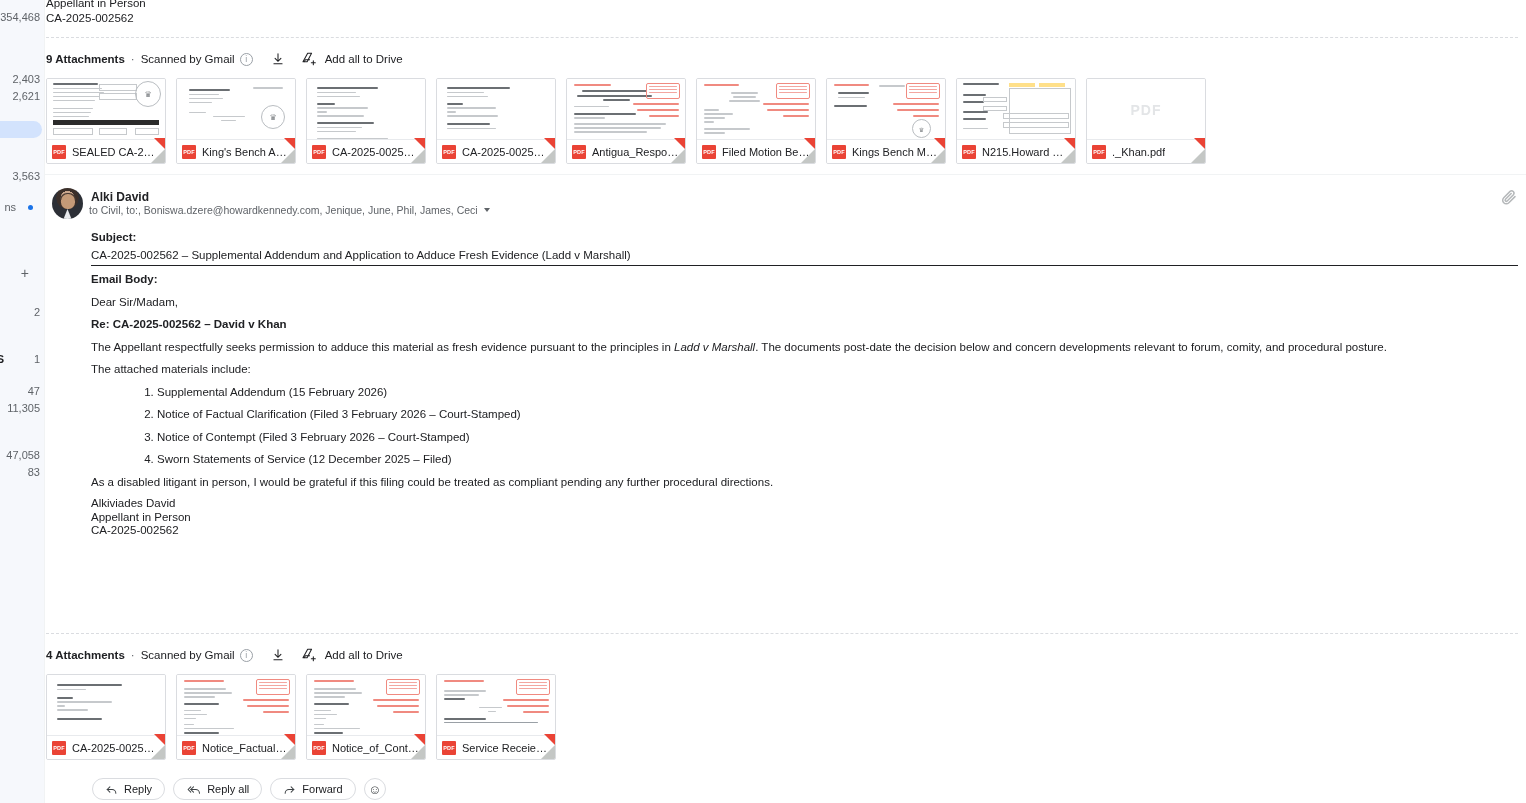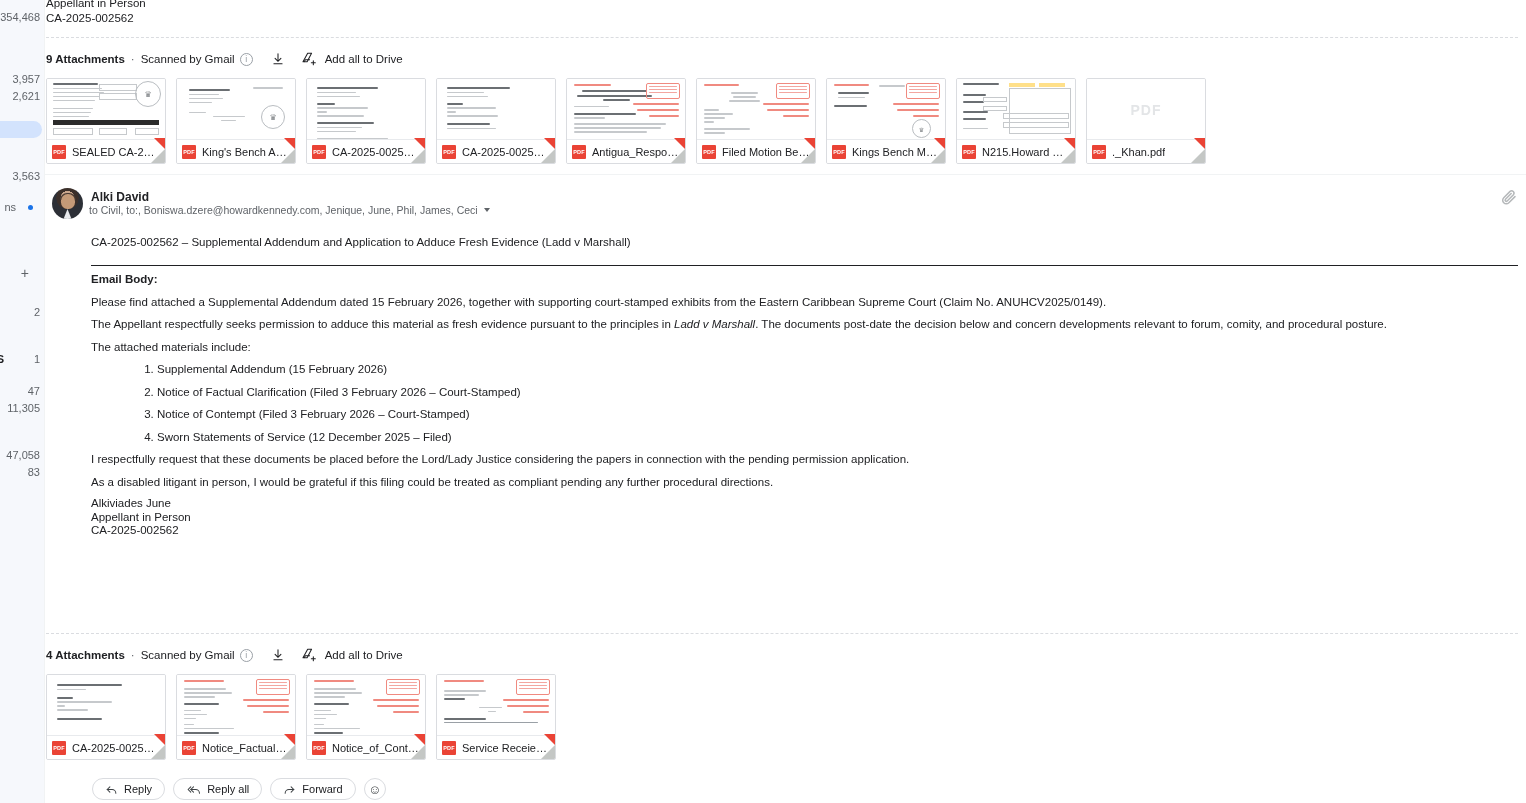--- a/index.html
+++ b/index.html
@@ -275,7 +275,7 @@
 <div class="sidebar-strip">
   <div class="sb-pill" style="top:121px"></div>
   <div class="sb-count" style="top:11px">354,468</div>
-  <div class="sb-count" style="top:73px">3,957</div>
+  <div class="sb-count" style="top:73px">2,403</div>
   <div class="sb-count" style="top:90px">2,621</div>
   <div class="sb-count" style="top:170px">3,563</div>
   <div class="sb-count" style="top:201px; right:28px">ns</div>

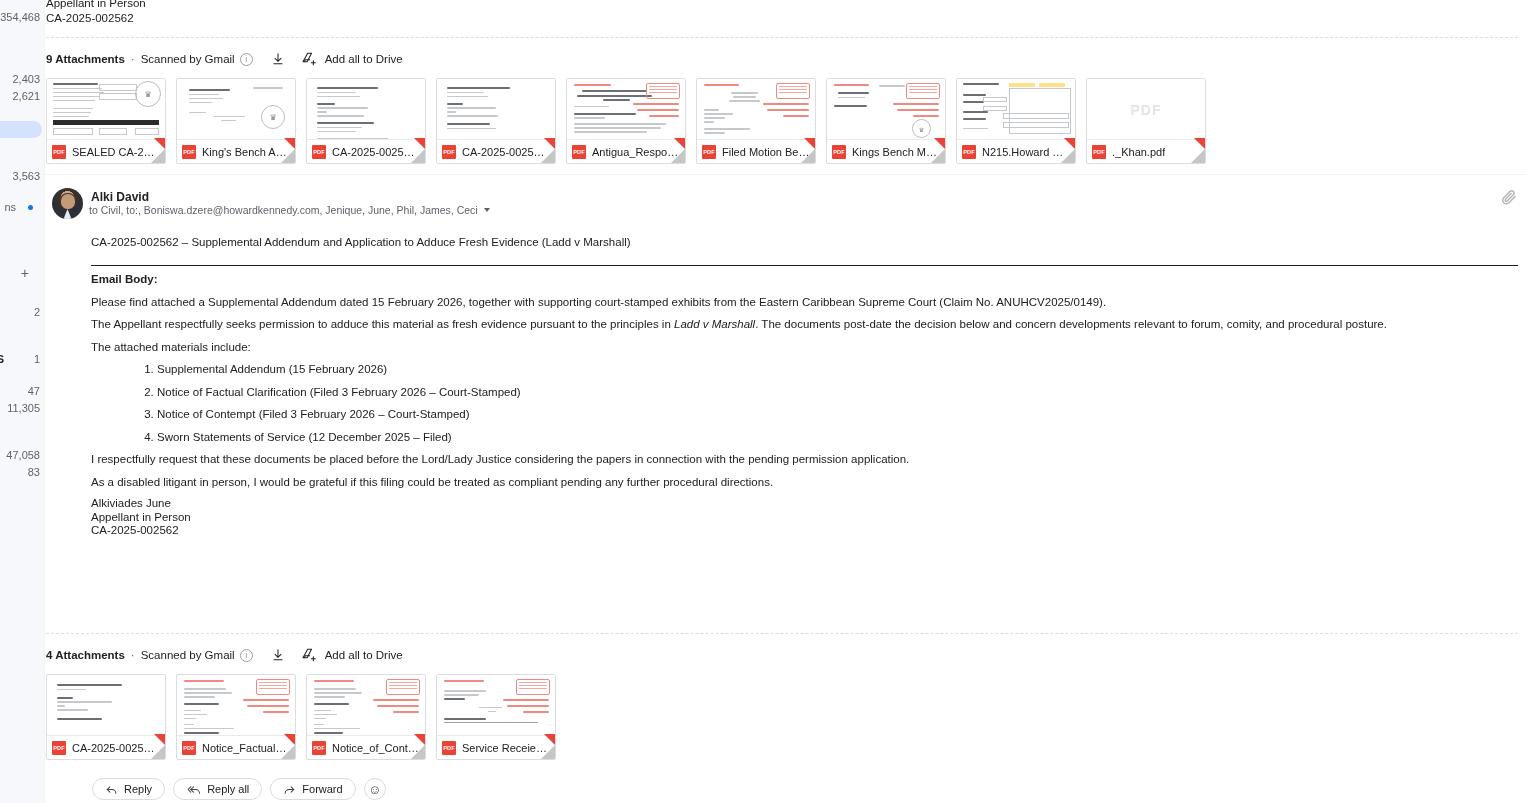--- a/index.html
+++ b/index.html
@@ -595,6 +595,7 @@
 </span>
 
 <div class="subject-wrap">
+  <div class="subject-label">Subject:</div>
   <div class="subject-text">CA-2025-002562 – Supplemental Addendum and Application to Adduce Fresh Evidence (Ladd v Marshall)</div>
 </div>
 <div class="body-rule"></div>

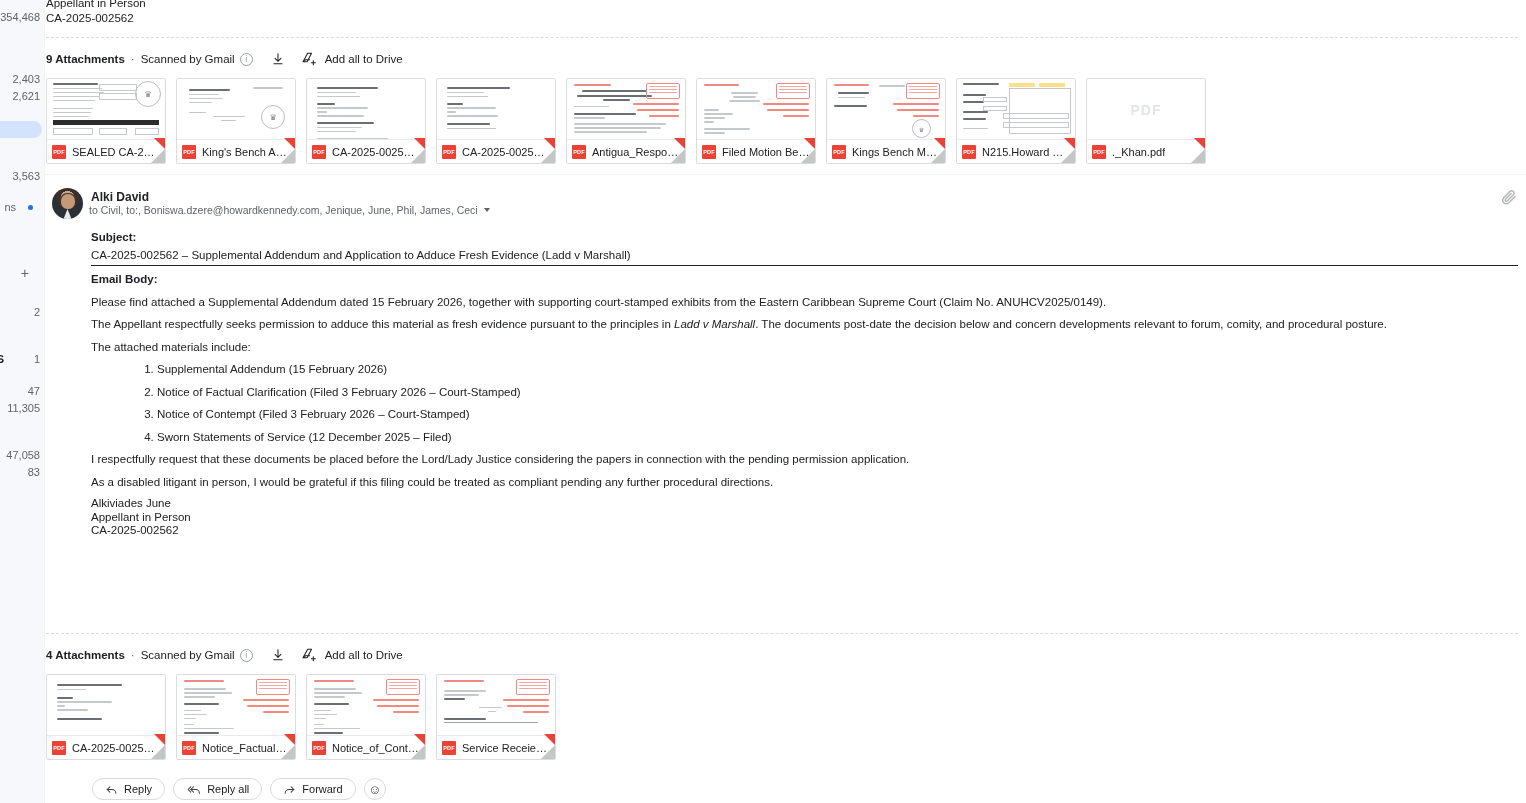--- a/index.html
+++ b/index.html
@@ -602,6 +602,7 @@
 
 <div class="body">
   <p class="b">Email Body:</p>
+  <p>Dear Sir/Madam,</p>
   <p>Please find attached a Supplemental Addendum dated 15 February 2026, together with supporting court-stamped exhibits from the Eastern Caribbean Supreme Court (Claim No. ANUHCV2025/0149).</p>
   <p>
     <span>The Appellant respectfully seeks permission to adduce this material as fresh evidence pursuant to the principles in </span><i>Ladd v Marshall</i><span>. The documents post-date the decision below and concern developments relevant to forum, comity, and procedural posture.</span>

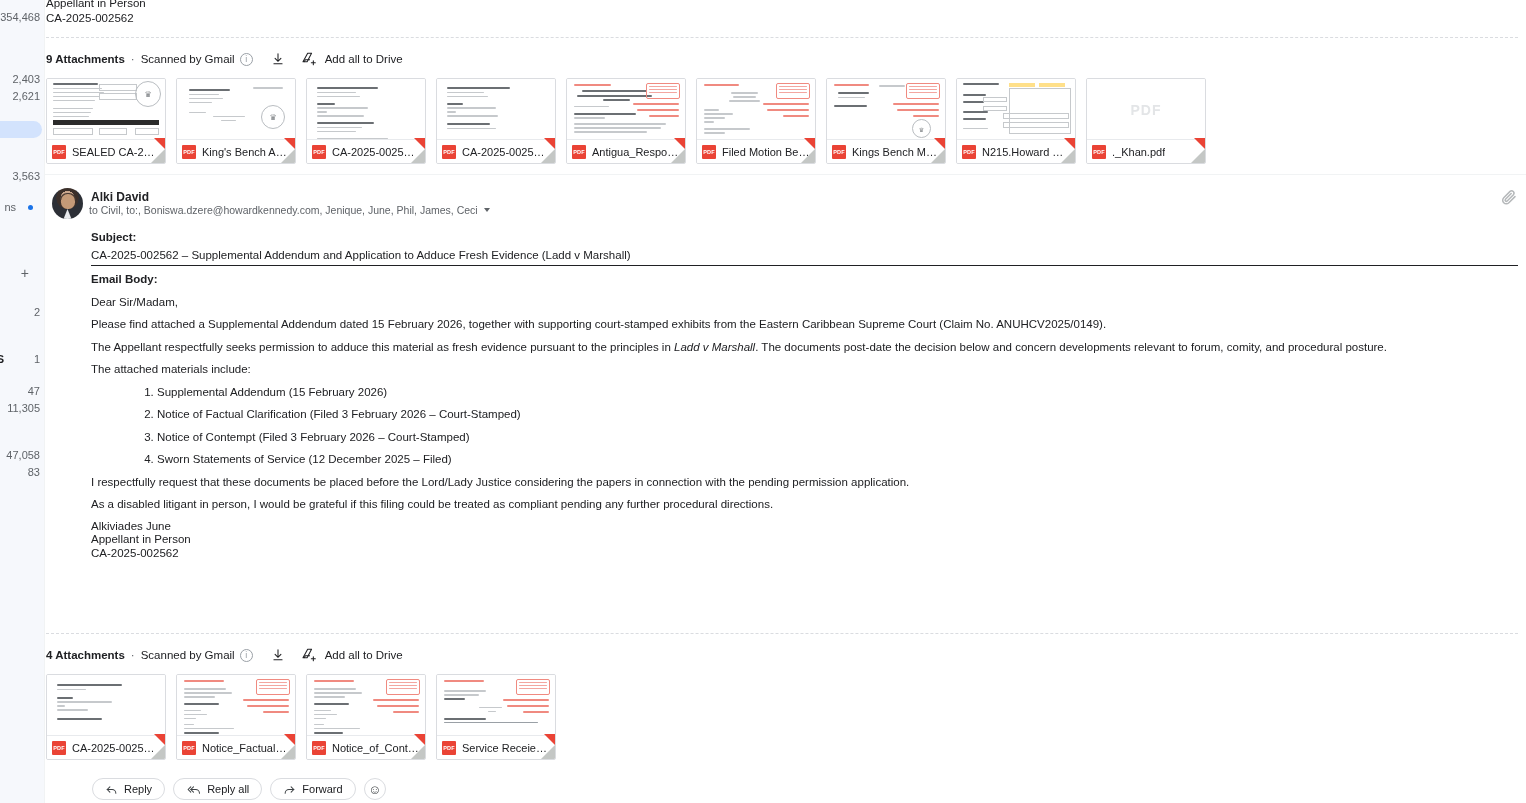--- a/index.html
+++ b/index.html
@@ -603,6 +603,7 @@
 <div class="body">
   <p class="b">Email Body:</p>
   <p>Dear Sir/Madam,</p>
+  <p class="b">Re: CA-2025-002562 – David v Khan</p>
   <p>Please find attached a Supplemental Addendum dated 15 February 2026, together with supporting court-stamped exhibits from the Eastern Caribbean Supreme Court (Claim No. ANUHCV2025/0149).</p>
   <p>
     <span>The Appellant respectfully seeks permission to adduce this material as fresh evidence pursuant to the principles in </span><i>Ladd v Marshall</i><span>. The documents post-date the decision below and concern developments relevant to forum, comity, and procedural posture.</span>

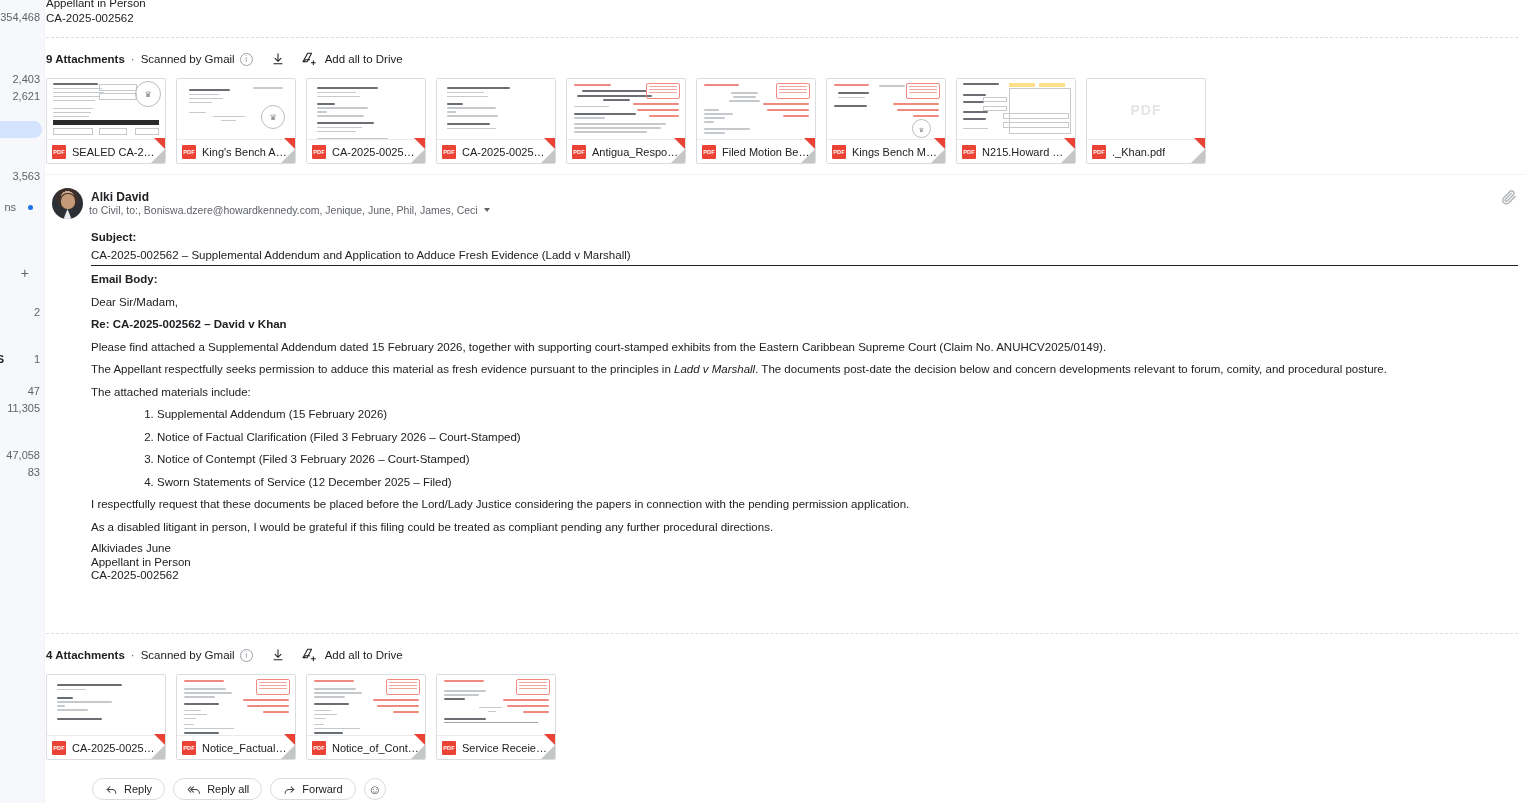--- a/index.html
+++ b/index.html
@@ -604,7 +604,6 @@
   <p class="b">Email Body:</p>
   <p>Dear Sir/Madam,</p>
   <p class="b">Re: CA-2025-002562 – David v Khan</p>
-  <p>Please find attached a Supplemental Addendum dated 15 February 2026, together with supporting court-stamped exhibits from the Eastern Caribbean Supreme Court (Claim No. ANUHCV2025/0149).</p>
   <p>
     <span>The Appellant respectfully seeks permission to adduce this material as fresh evidence pursuant to the principles in </span><i>Ladd v Marshall</i><span>. The documents post-date the decision below and concern developments relevant to forum, comity, and procedural posture.</span>
   </p>

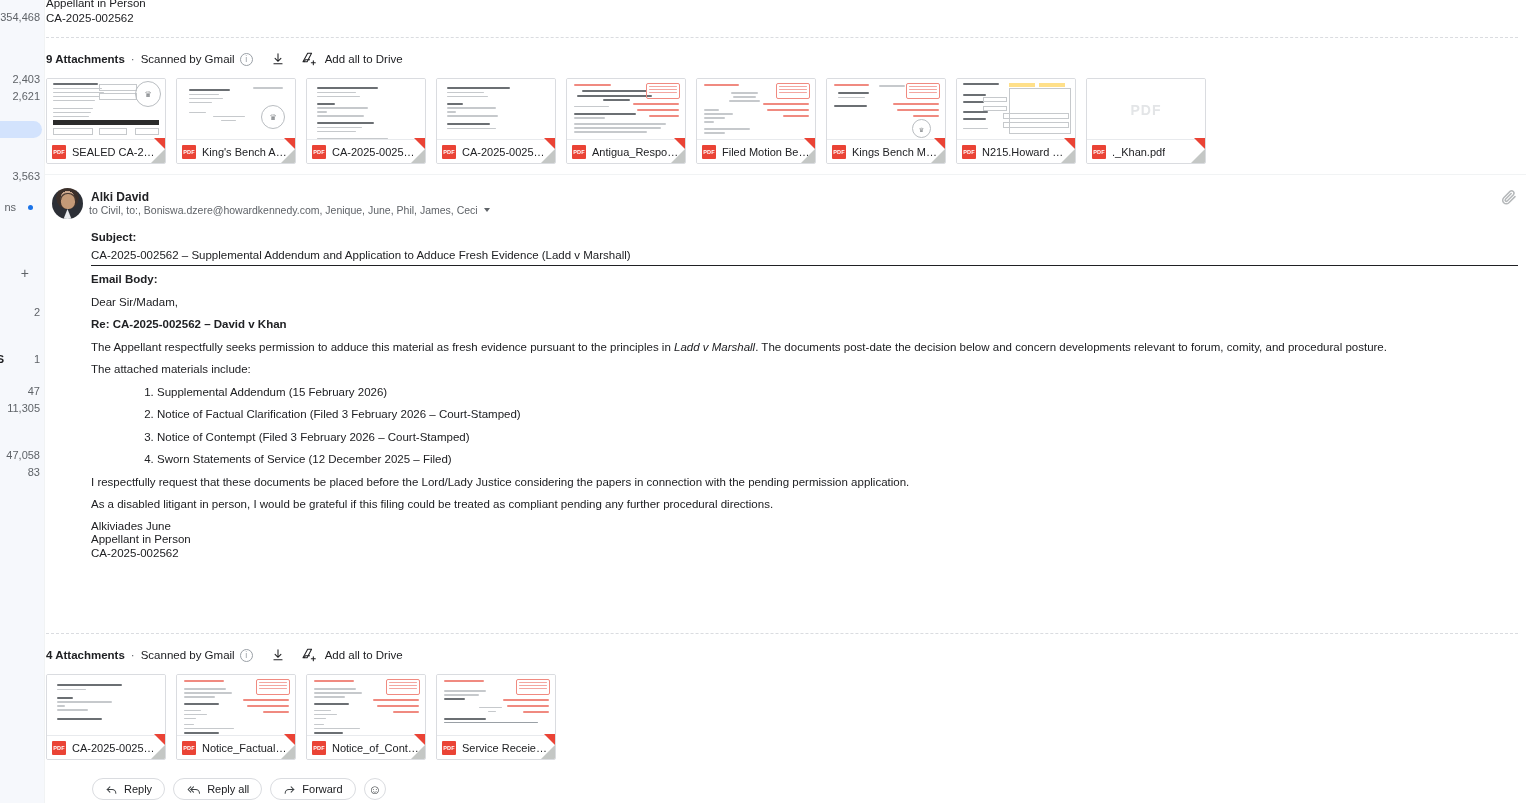--- a/index.html
+++ b/index.html
@@ -614,7 +614,6 @@
     <li>Notice of Contempt (Filed 3 February 2026 – Court-Stamped)</li>
     <li>Sworn Statements of Service (12 December 2025 – Filed)</li>
   </ol>
-  <p>I respectfully request that these documents be placed before the Lord/Lady Justice considering the papers in connection with the pending permission application.</p>
   <p>As a disabled litigant in person, I would be grateful if this filing could be treated as compliant pending any further procedural directions.</p>
   <div class="sig-block">
     <div>Alkiviades June</div>

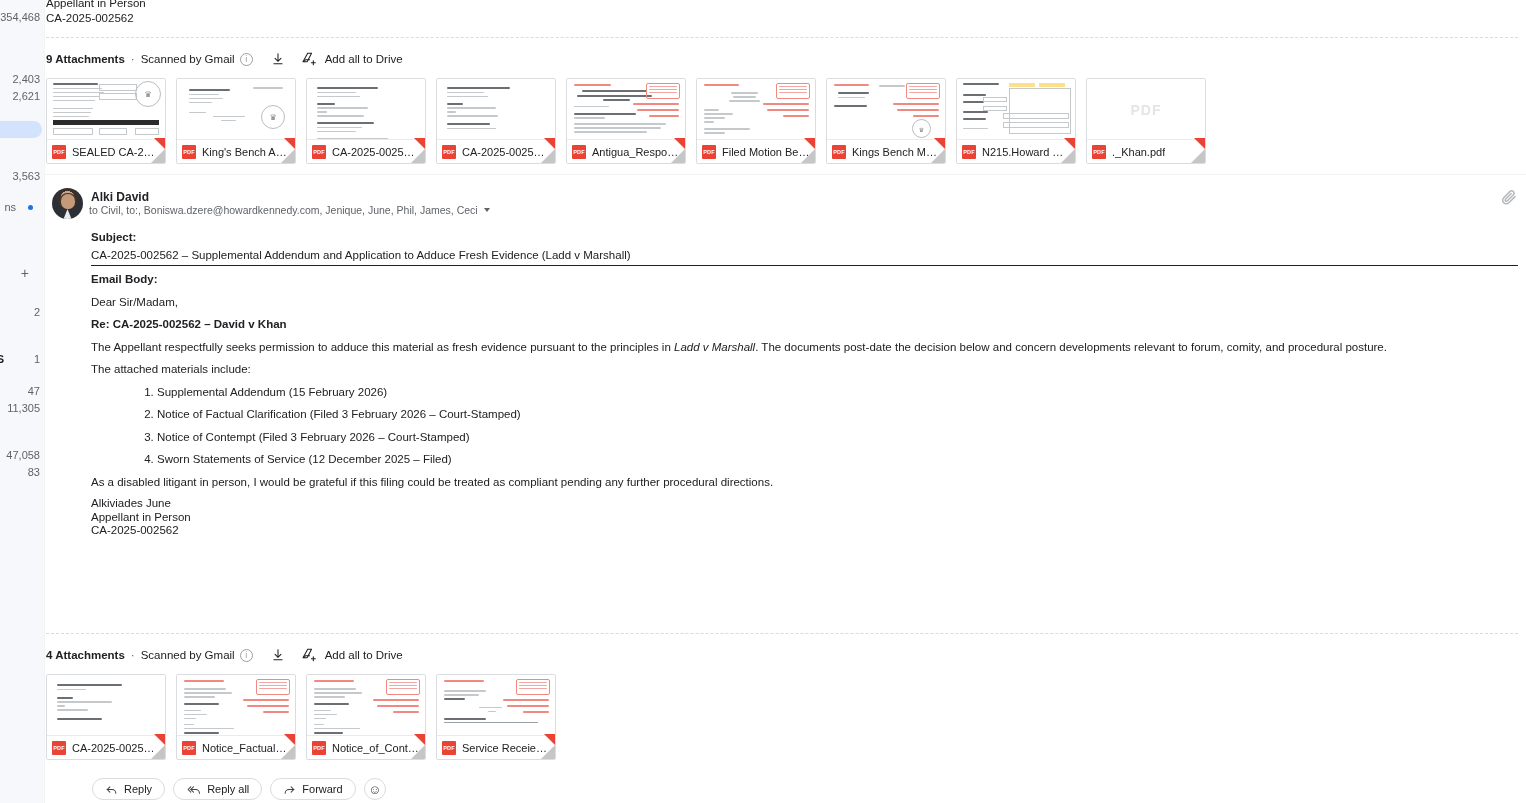--- a/index.html
+++ b/index.html
@@ -616,7 +616,7 @@
   </ol>
   <p>As a disabled litigant in person, I would be grateful if this filing could be treated as compliant pending any further procedural directions.</p>
   <div class="sig-block">
-    <div>Alkiviades June</div>
+    <div>Alkiviades David</div>
     <div>Appellant in Person</div>
     <div>CA-2025-002562</div>
   </div>

